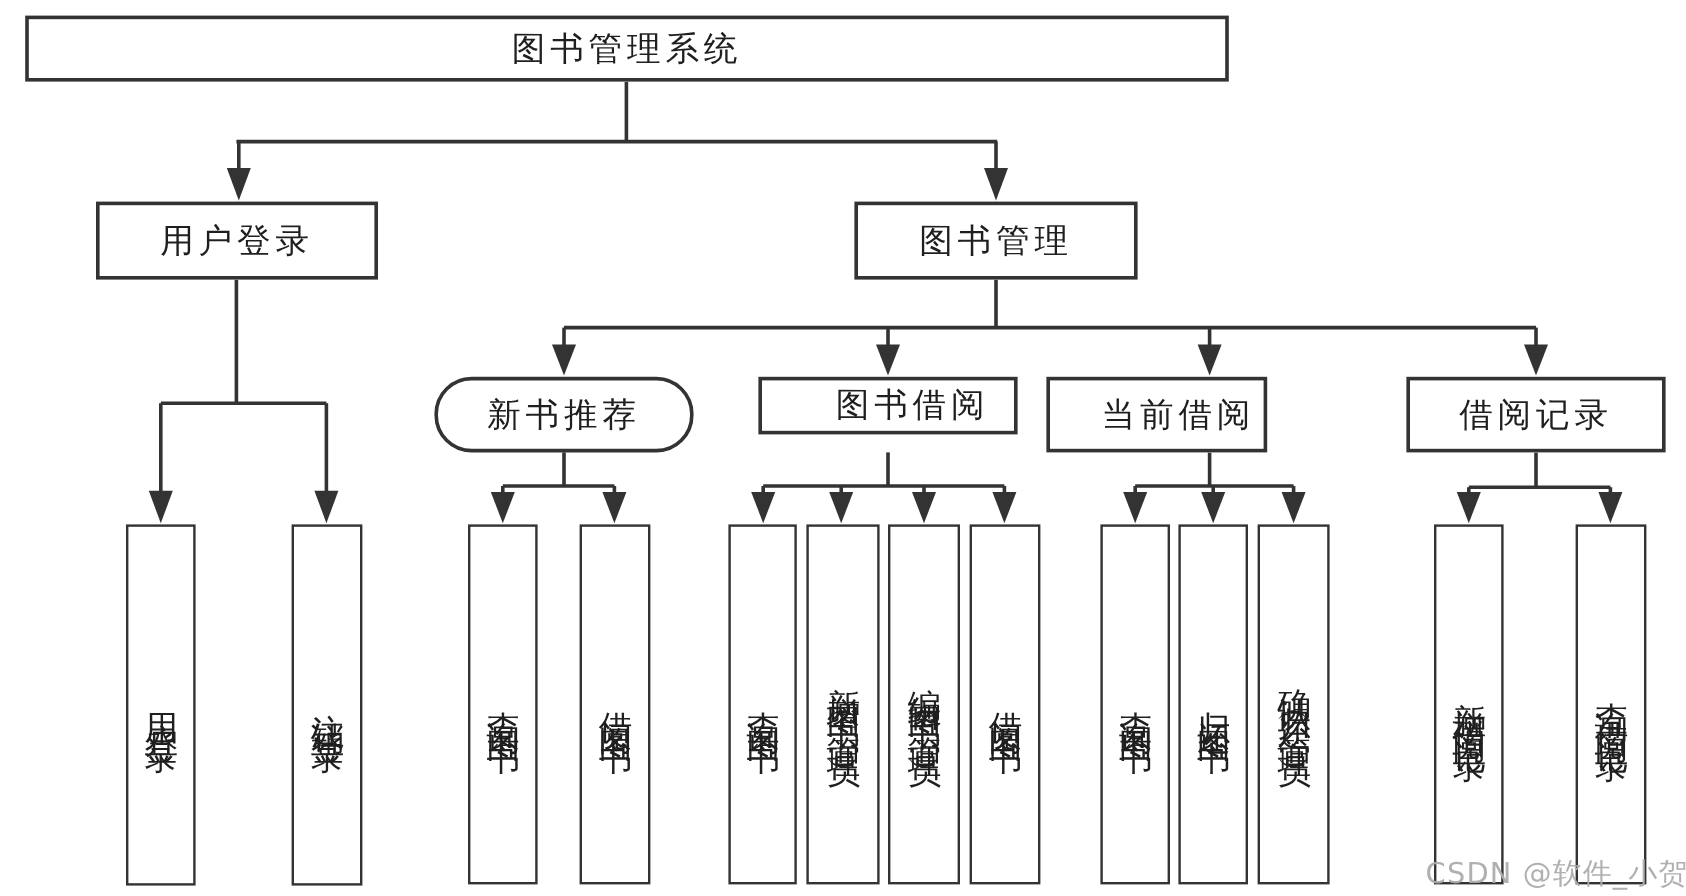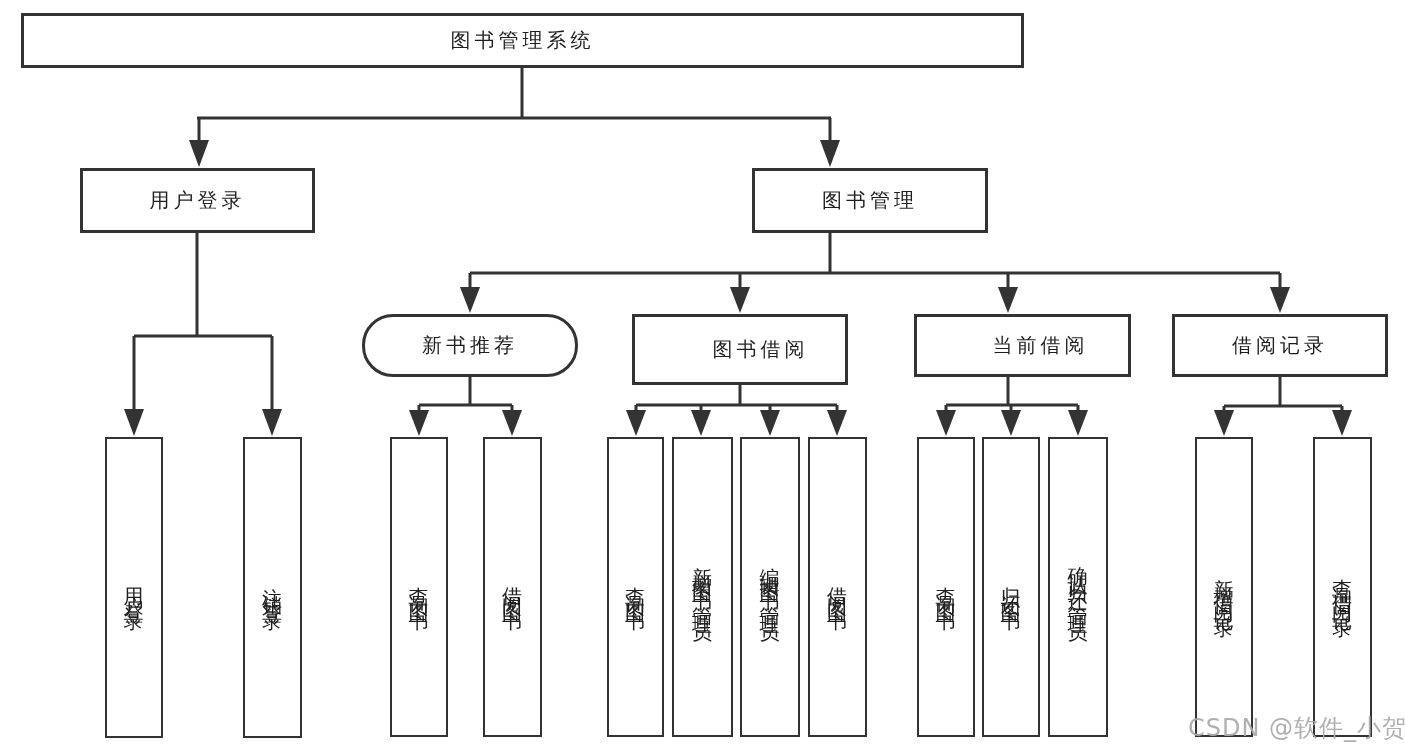--- a/index.html
+++ b/index.html
@@ -23,7 +23,7 @@
     align-items: center;
     justify-content: center;
     color: #1f1f1f;
-    font-size: 20px;
+    font-size: 28px;
     letter-spacing: 4px;
     white-space: nowrap;
   }

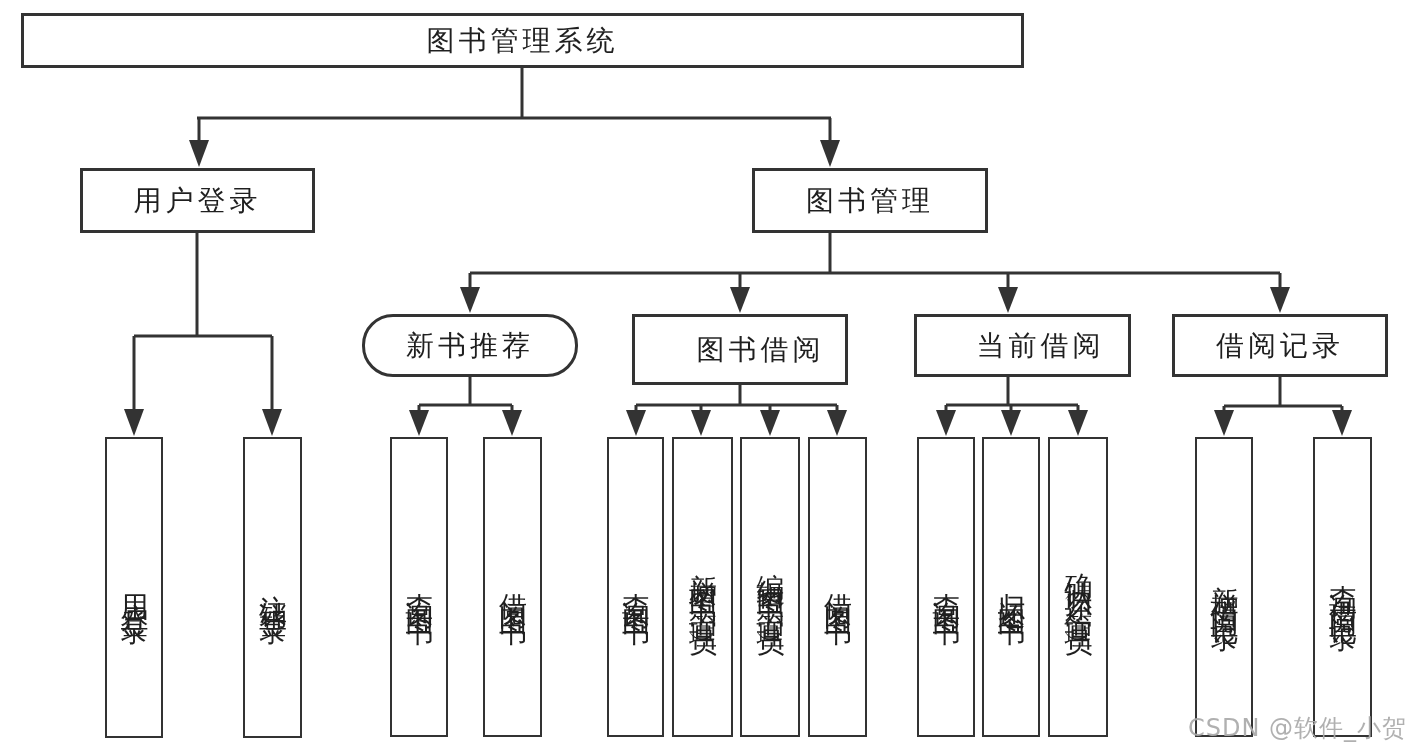--- a/index.html
+++ b/index.html
@@ -129,7 +129,7 @@
   <div class="node" style="left:21px; top:13px; width:1003px; height:55px;">图书管理系统</div>
 
   <div class="node" style="left:80px; top:168px; width:235px; height:65px;">用户登录</div>
-  <div class="node" style="left:712px; top:168px; width:236px; height:65px;margin-left:40px;">图书管理</div>
+  <div class="node" style="left:712px; top:168px; width:236px; height:65px;">图书管理</div>
 
   <div class="node" style="left:362px; top:314px; width:216px; height:63px;border-radius:31px;">新书推荐</div>
   <div class="node" style="left:632px; top:314px; width:216px; height:71px;padding-left:41px;">图书借阅</div>

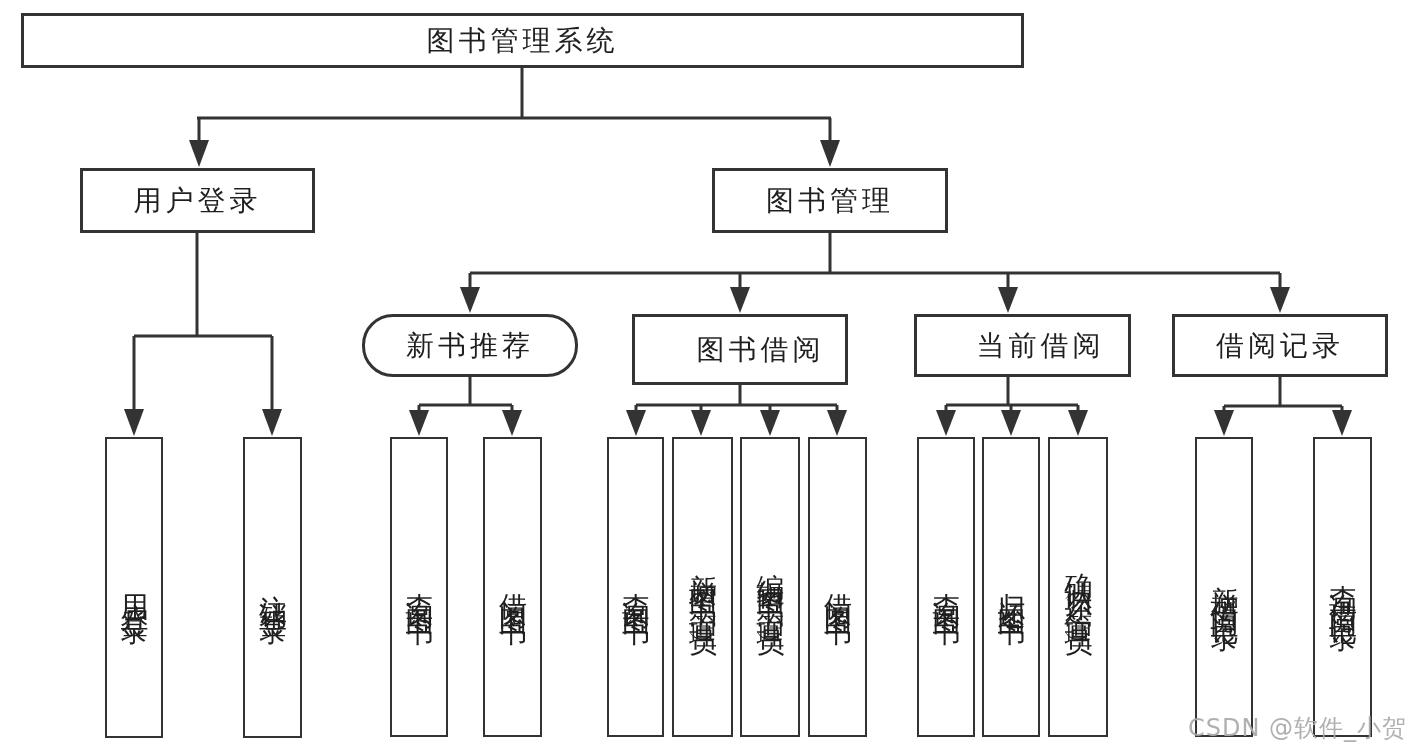--- a/index.html
+++ b/index.html
@@ -132,7 +132,7 @@
   <div class="node" style="left:712px; top:168px; width:236px; height:65px;">图书管理</div>
 
   <div class="node" style="left:362px; top:314px; width:216px; height:63px;border-radius:31px;">新书推荐</div>
-  <div class="node" style="left:632px; top:314px; width:216px; height:71px;padding-left:41px;">图书借阅</div>
+  <div class="node" style="left:632px; top:314px; width:216px; height:48px;padding-left:41px;">图书借阅</div>
   <div class="node" style="left:914px; top:314px; width:217px; height:63px;padding-left:36px;">当前借阅</div>
   <div class="node" style="left:1172px; top:314px; width:216px; height:63px;">借阅记录</div>
 

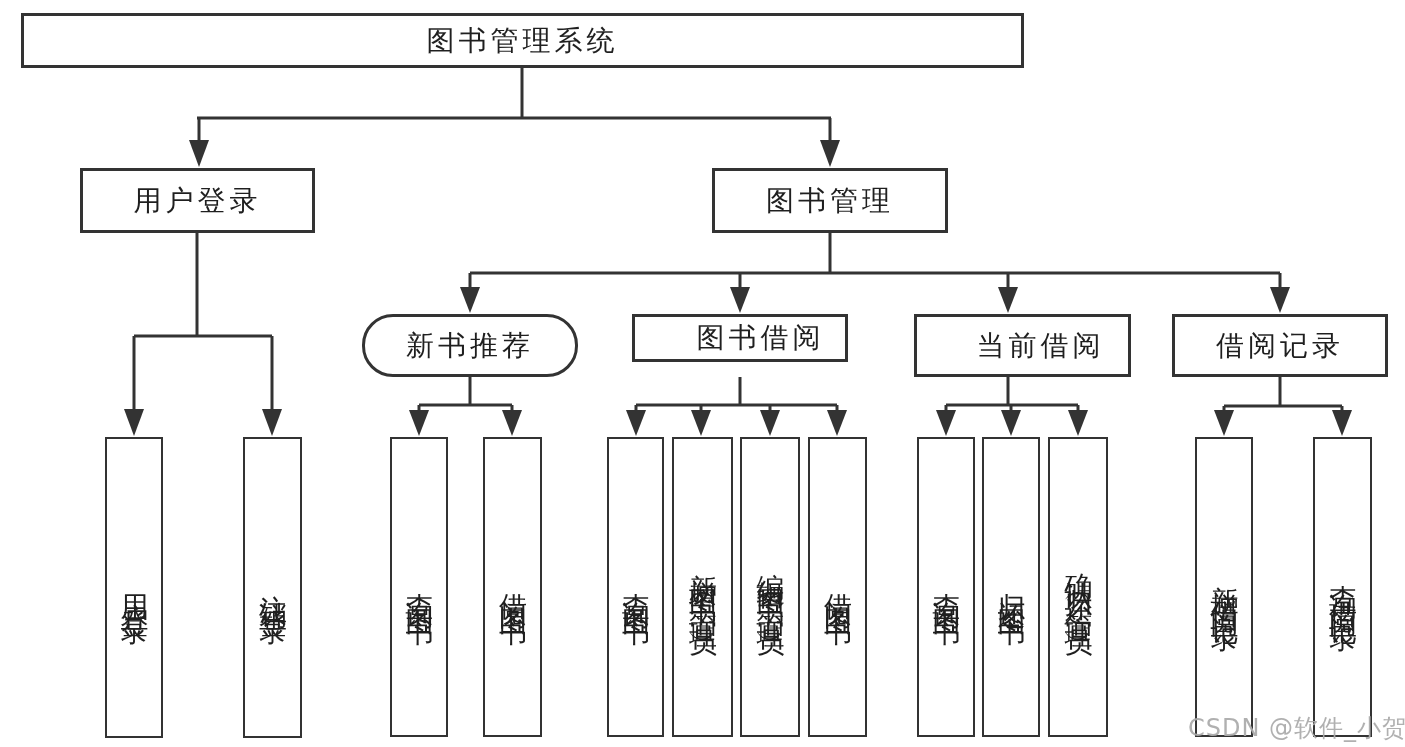--- a/index.html
+++ b/index.html
@@ -133,7 +133,7 @@
 
   <div class="node" style="left:362px; top:314px; width:216px; height:63px;border-radius:31px;">新书推荐</div>
   <div class="node" style="left:632px; top:314px; width:216px; height:48px;padding-left:41px;">图书借阅</div>
-  <div class="node" style="left:914px; top:314px; width:217px; height:63px;padding-left:36px;">当前借阅</div>
+  <div class="node" style="left:872px; top:314px; width:184px; height:63px;padding-left:36px;">当前借阅</div>
   <div class="node" style="left:1172px; top:314px; width:216px; height:63px;">借阅记录</div>
 
   <div class="node leaf" style="left:105px; top:437px; width:58px; height:301px;">用户登录</div>

